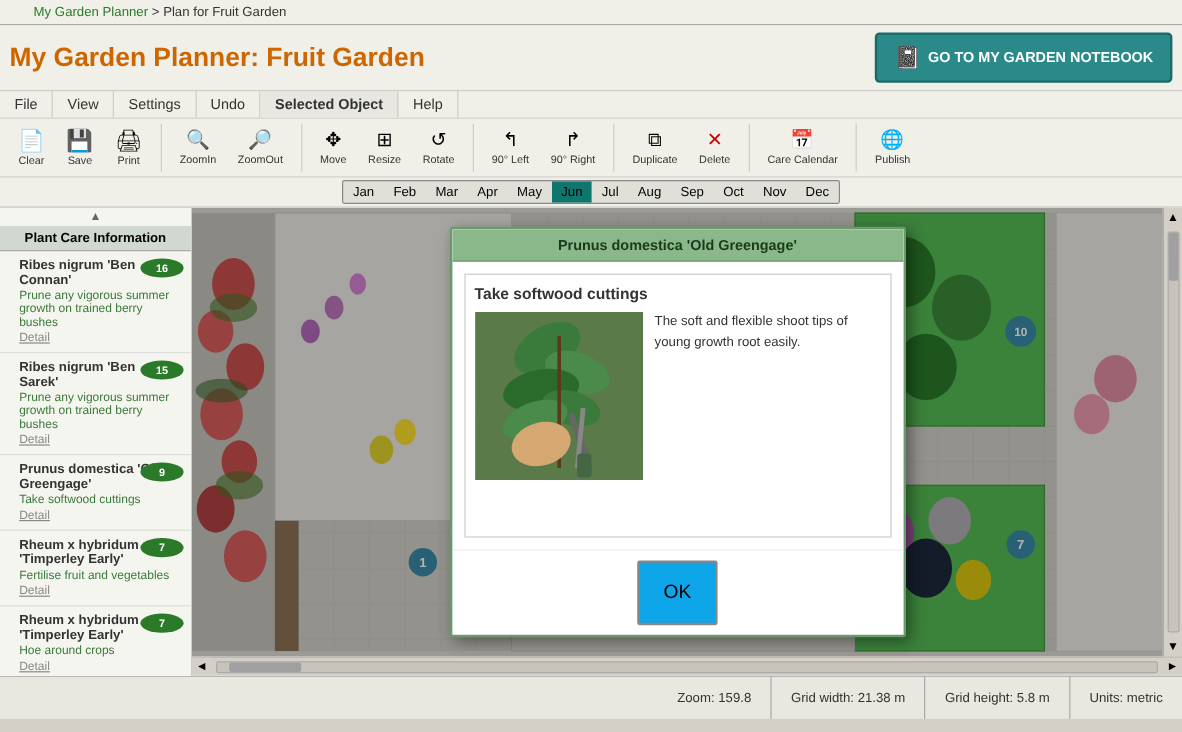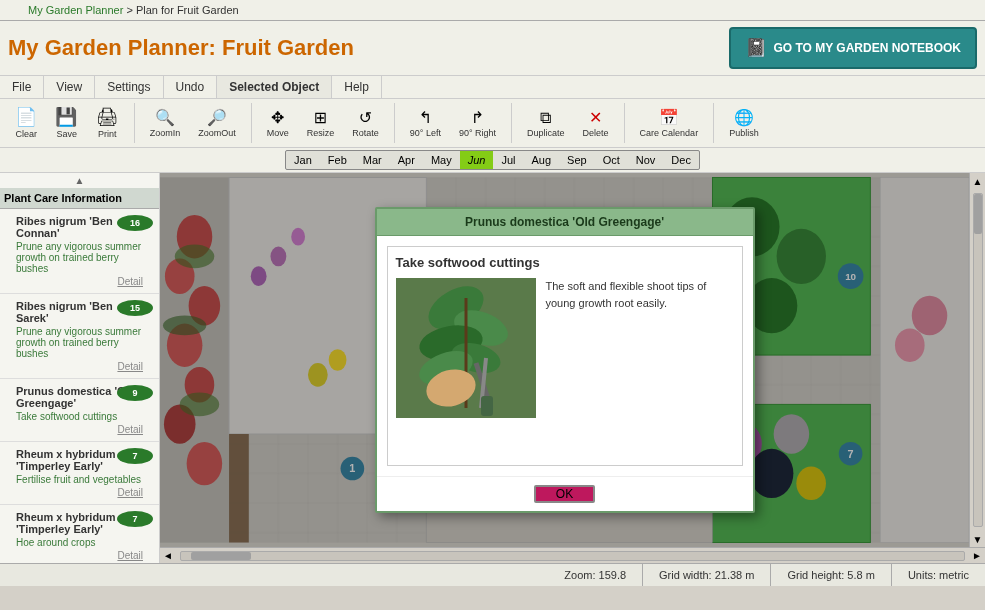--- a/index.html
+++ b/index.html
@@ -29,7 +29,7 @@
     .tool-sep { width: 1px; height: 40px; background: #ccc; margin: 0 4px; }
     .tool-btn.delete-btn .icon { color: #cc0000; }
     .month-btn { padding: 3px 8px; font-size: 11px; cursor: pointer; border: none; background: transparent; }
-    .month-btn.active { background: #84cc16; font-style: italic; }
+    .month-btn.active { background: #0f766e; }
 
     
     #main { display: flex; height: 390px; }

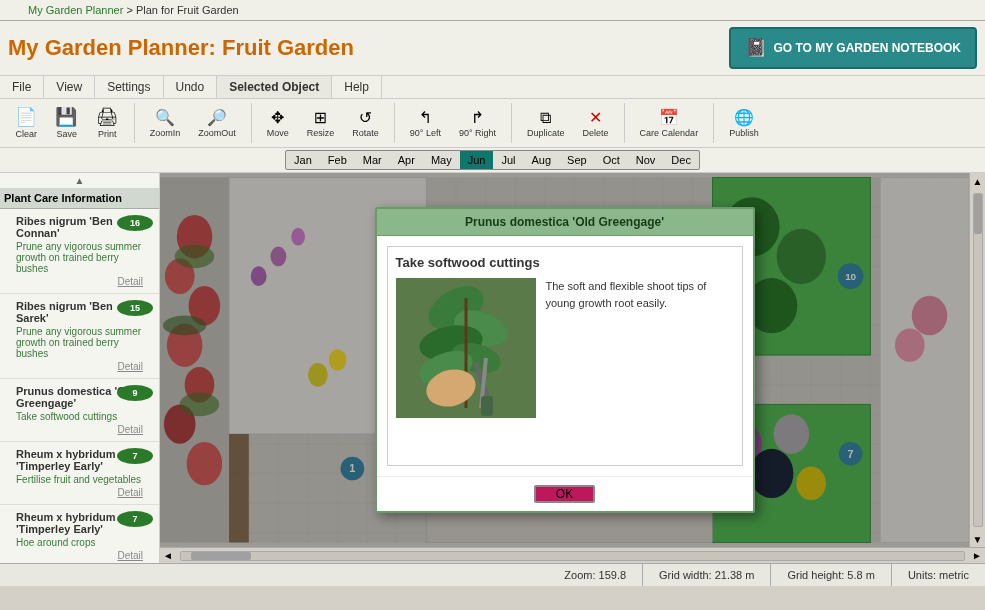--- a/index.html
+++ b/index.html
@@ -36,7 +36,7 @@
 
     
     #sidebar { width: 160px; background: #f5f5f0; border-right: 1px solid #ccc; overflow-y: auto; flex-shrink: 0; }
-    #sidebar-title { background: #d0d8d0; padding: 4px; font-weight: bold; font-size: 11px; border-bottom: 1px solid #aaa; }
+    #sidebar-title { background: #d0d8d0; text-align: center; padding: 4px; font-weight: bold; font-size: 11px; border-bottom: 1px solid #aaa; }
     .plant-care-item { padding: 6px 16px; border-bottom: 1px solid #ddd; position: relative; }
     .plant-care-item .plant-name { font-size: 11px; font-weight: bold; color: #333; }
     .plant-care-item .badge { position: absolute; right: 6px; top: 6px; background: #2a7a2a; color: white; border-radius: 50%; width: 36px; height: 16px; font-size: 9px; display: flex; align-items: center; justify-content: center; font-weight: bold; }

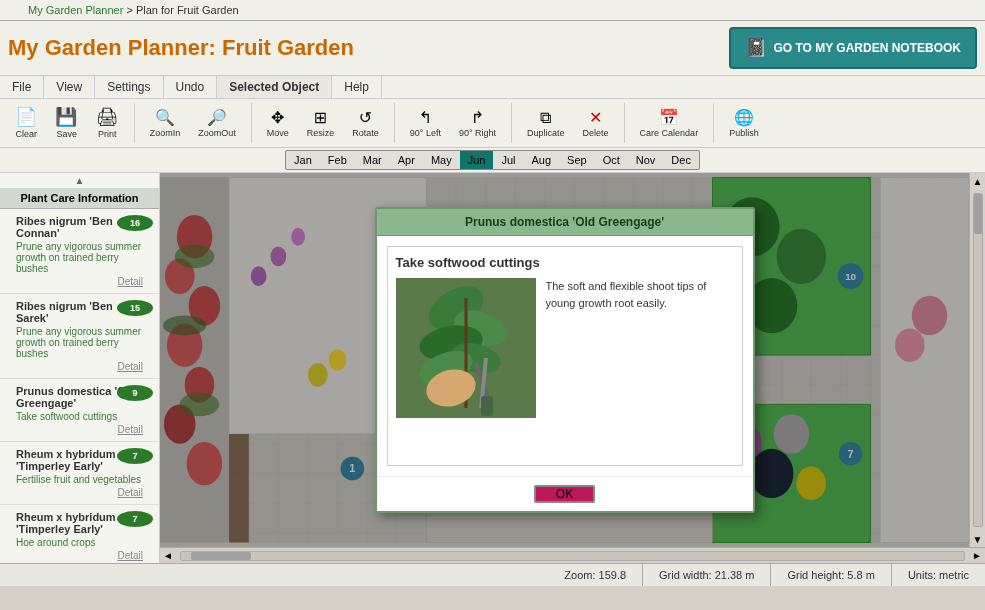--- a/index.html
+++ b/index.html
@@ -41,7 +41,7 @@
     .plant-care-item .plant-name { font-size: 11px; font-weight: bold; color: #333; }
     .plant-care-item .badge { position: absolute; right: 6px; top: 6px; background: #2a7a2a; color: white; border-radius: 50%; width: 36px; height: 16px; font-size: 9px; display: flex; align-items: center; justify-content: center; font-weight: bold; }
     .plant-care-item .care-text { font-size: 10px; color: #3a7a3a; margin: 2px 0; }
-    .plant-care-item .detail-link { font-size: 10px; color: #888; text-align: right; display: block; }
+    .plant-care-item .detail-link { font-size: 10px; color: #888; text-align: left; display: block; }
 
     
     #garden-area { flex: 1; position: relative; overflow: hidden; background: #e8e8e0; }

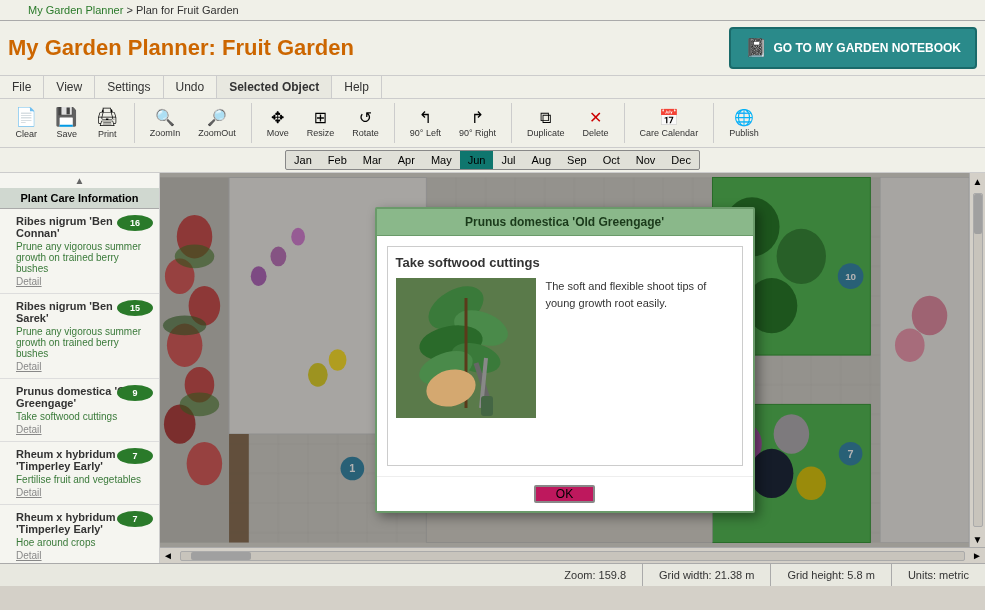--- a/index.html
+++ b/index.html
@@ -72,7 +72,7 @@
     #modal-image-inner { width: 100%; height: 100%; background: linear-gradient(135deg, #4a6a3a 0%, #6a8a5a 30%, #3a5a2a 60%, #5a7a4a 100%); display: flex; align-items: center; justify-content: center; }
     #modal-text { font-size: 11px; color: #333; line-height: 1.5; }
     #modal-footer { text-align: center; padding: 8px; border-top: 1px solid #eee; }
-    #modal-ok-btn { background: #be185d; border: 2px solid #888; padding: 0 20px; font-size: 12px; cursor: pointer; border-radius: 2px; }
+    #modal-ok-btn { background: #0ea5e9; border: 2px solid #888; padding: 16px 20px; font-size: 16px; cursor: pointer; border-radius: 2px; }
 
     
     .scroll-arrow { text-align: center; padding: 2px; cursor: pointer; font-size: 10px; color: #666; }

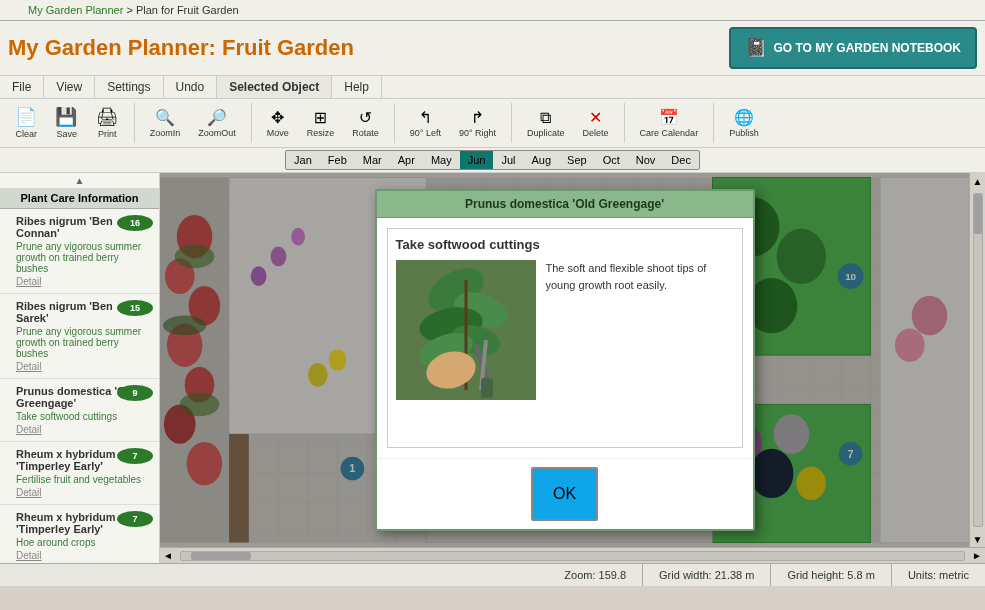--- a/index.html
+++ b/index.html
@@ -55,7 +55,7 @@
     #v-scrollbar-thumb { width: 8px; height: 40px; background: #a0a0a0; border-radius: 2px; }
 
     
-    #status-bar { background: #e8e8e0; border-top: 1px solid #aaa; display: flex; align-items: center; height: 23px; }
+    #status-bar { background: #e8e8e0; border-top: 1px solid #aaa; display: flex; align-items: center; height: 36px; }
     .status-item { padding: 0 16px; font-size: 11px; color: #333; border-right: 1px solid #aaa; height: 100%; display: flex; align-items: center; }
     .status-item:last-child { border-right: none; }
     .status-filler { flex: 1; }

